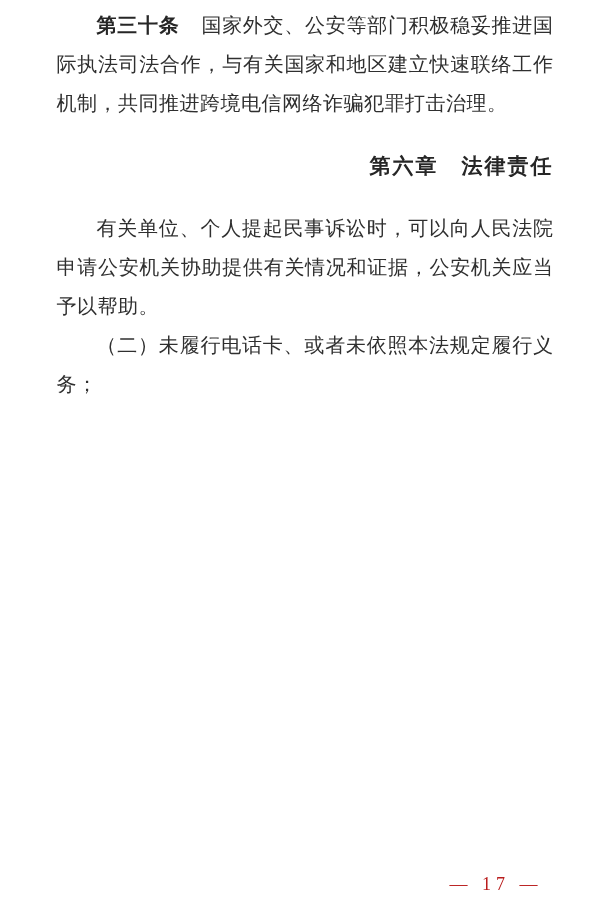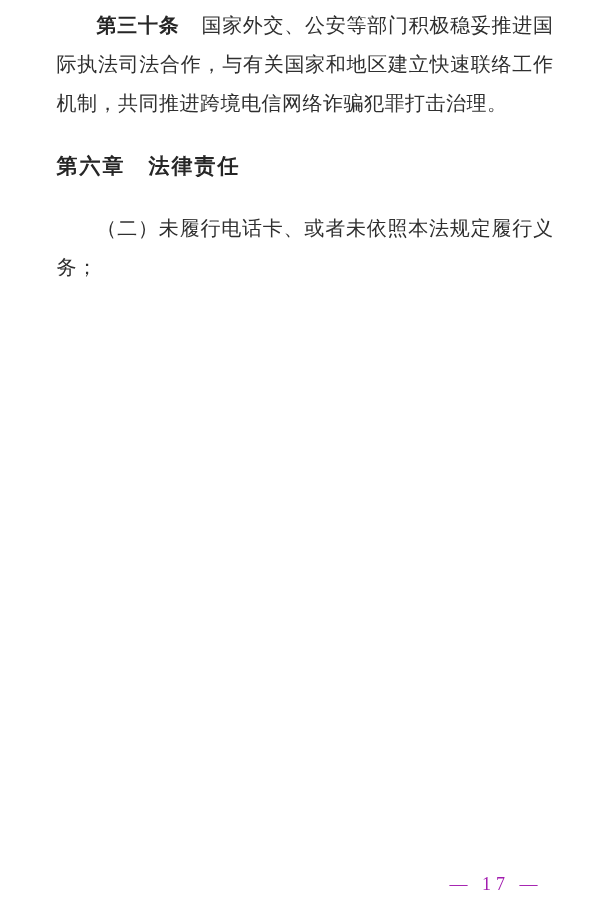--- a/index.html
+++ b/index.html
@@ -39,7 +39,7 @@
     font-size: 21px;
     line-height: 38px;
     font-weight: bold;
-    text-align: left;
+    text-align: right;
     letter-spacing: 2px;
     color: #262626;
     font-family: "Liberation Sans", sans-serif;

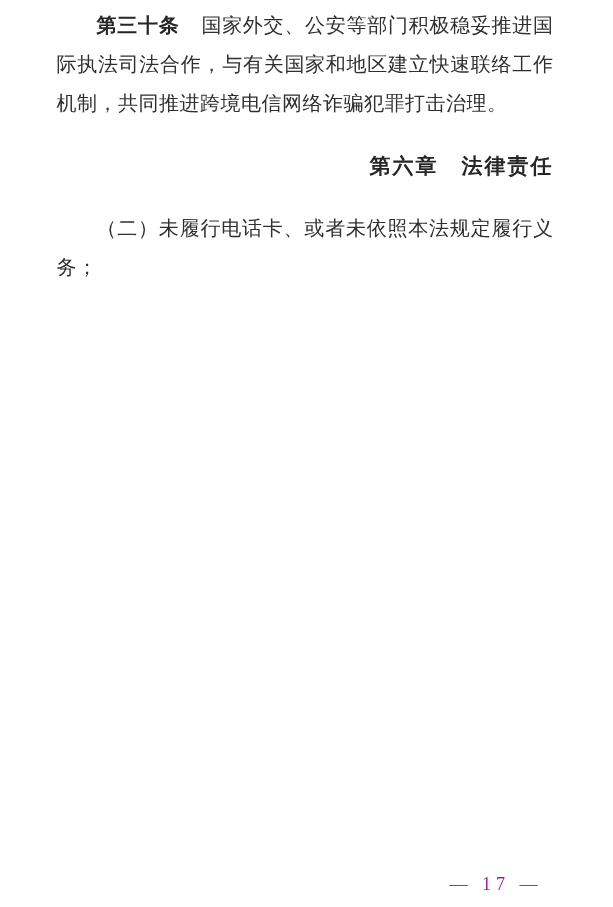--- a/index.html
+++ b/index.html
@@ -64,6 +64,7 @@
   <h2 class="chapter">第六章　法律责任</h2>
 
 
+  <p class="para">有关单位、个人提起民事诉讼时，可以向人民法院申请公安机关协助提供有关情况和证据，公安机关应当予以帮助。</p>
 
 
 

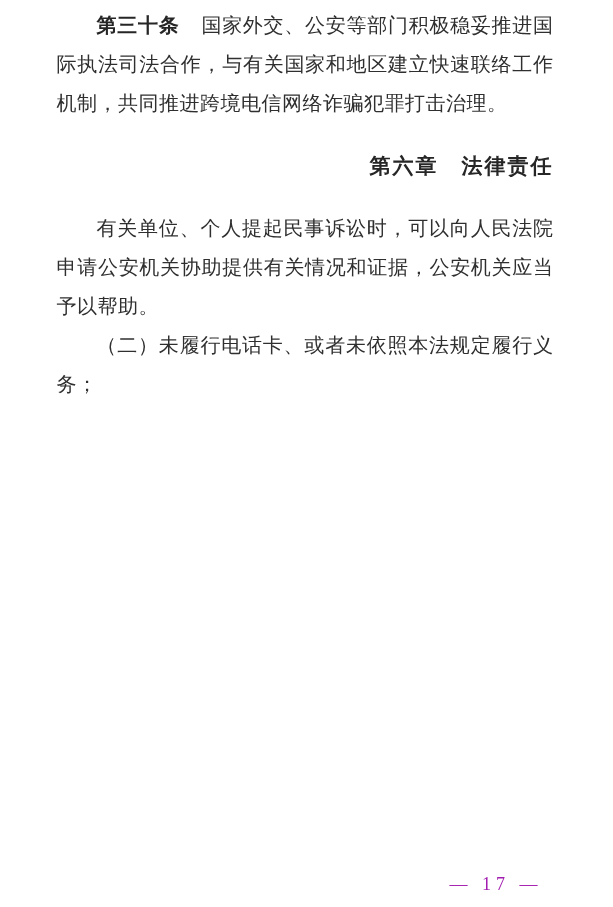--- a/index.html
+++ b/index.html
@@ -50,7 +50,7 @@
     bottom: 12px;
     font-size: 18px;
     letter-spacing: 5px;
-    color: #a21caf;
+    color: #b91c1c;
     font-family: "Liberation Serif", serif;
   }
 </style>

